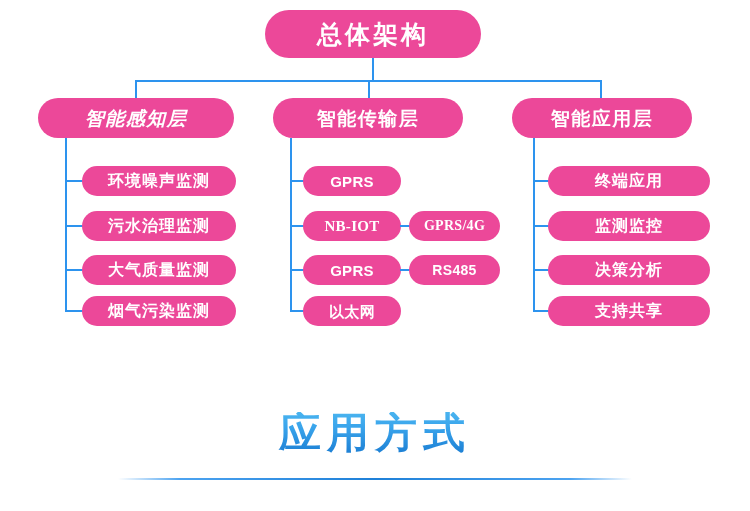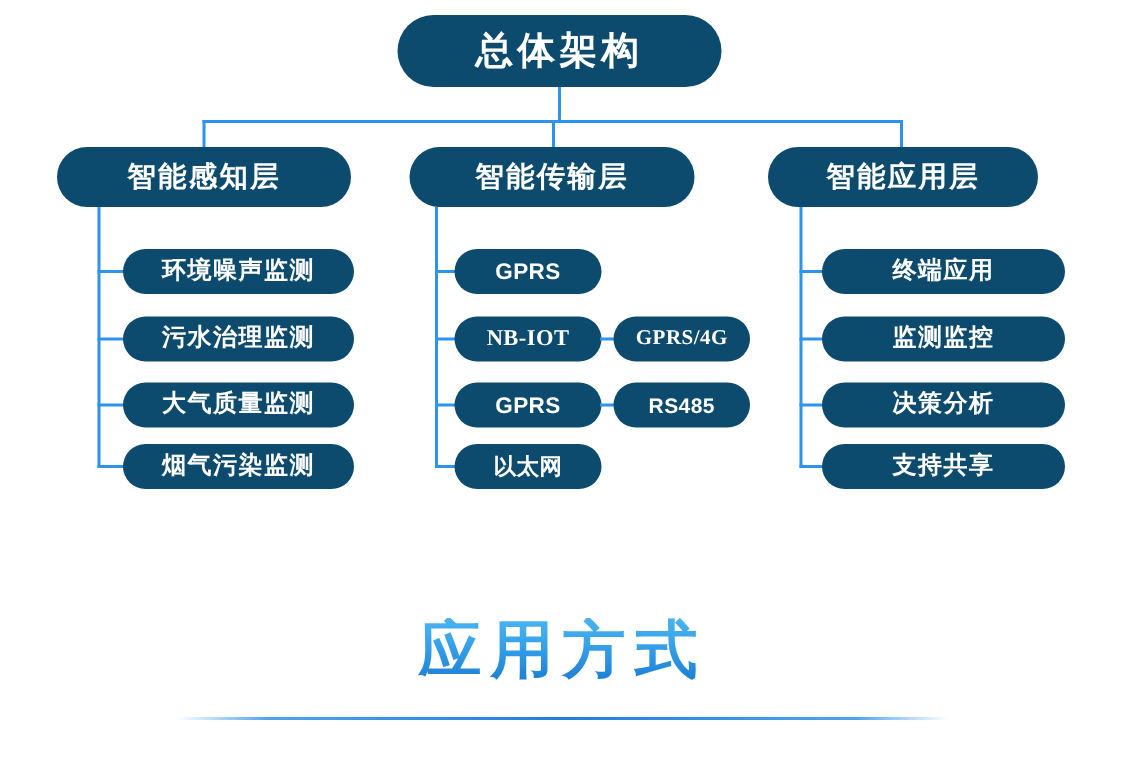--- a/index.html
+++ b/index.html
@@ -28,7 +28,7 @@
   .node {
     position: absolute;
     box-sizing: border-box;
-    background: #0c4a6e;
+    background: #ec4899;
     color: #ffffff;
     display: flex;
     align-items: center;

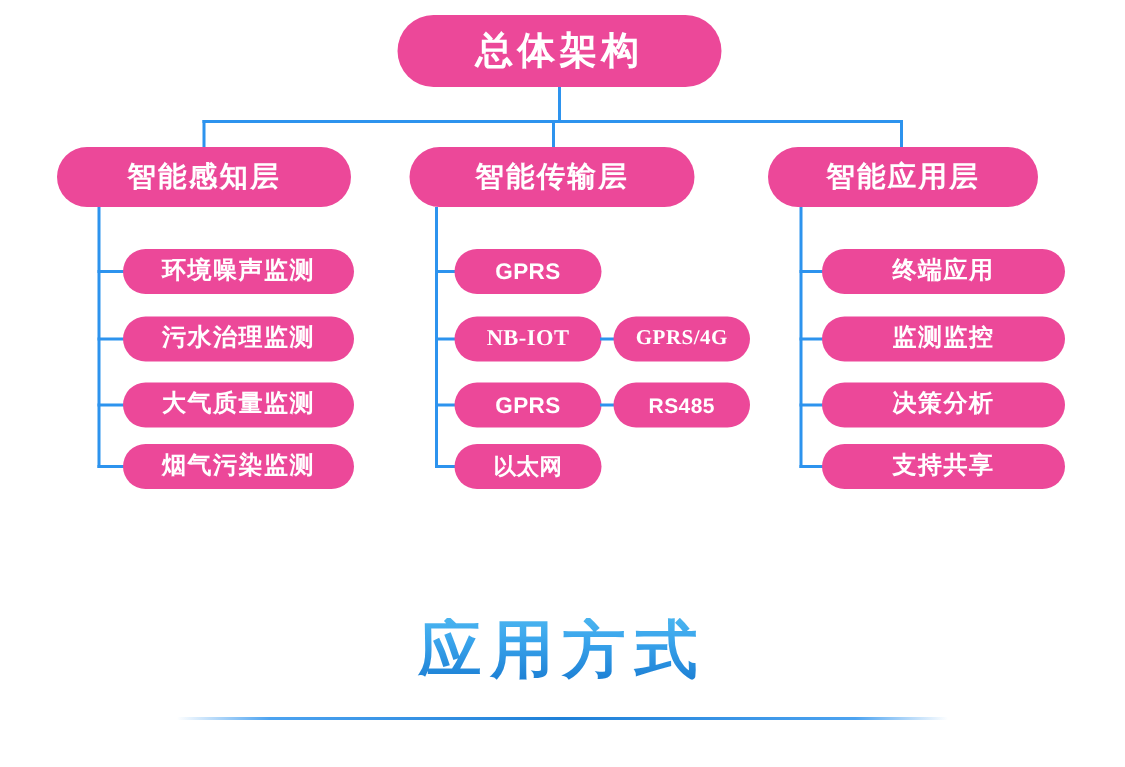--- a/index.html
+++ b/index.html
@@ -61,7 +61,7 @@
     letter-spacing: 1.5px;
     border-radius: 20px;
   }
-  .node.layer.l1 { left: 38px;  width: 196px; }
+  .node.layer.l1 { left: 38px;  width: 196px; font-style: italic; }
   .node.layer.l2 { left: 273px; width: 190px; }
   .node.layer.l3 { left: 512px; width: 180px; }
 

